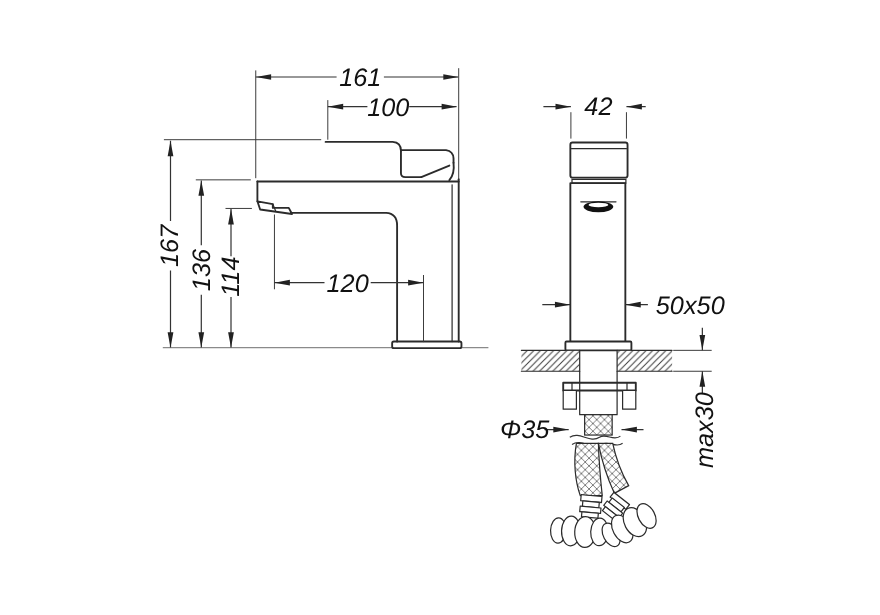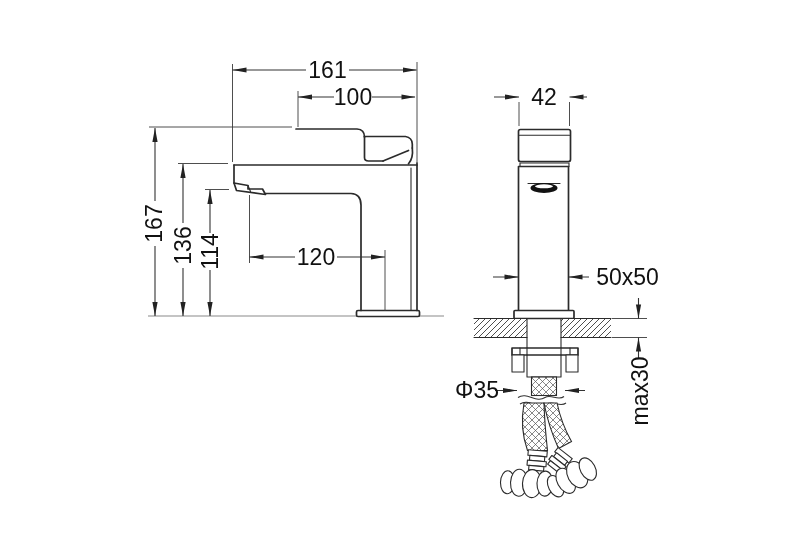--- a/index.html
+++ b/index.html
@@ -3,7 +3,7 @@
 <meta charset="utf-8">
 <style>
   html,body{margin:0;padding:0;background:#ffffff;}
-  .stage{width:800px;height:559px;background:#ffffff;position:relative;overflow:hidden;}
+  .stage{width:800px;height:559px;background:#ffffff;position:relative;overflow:hidden;font-style:italic;}
   svg{display:block;}
   .obj{stroke:#2b2b2b;stroke-width:1.7;fill:none;stroke-linecap:round;stroke-linejoin:round;}
   .obj2{stroke:#2b2b2b;stroke-width:1.1;fill:none;stroke-linecap:round;stroke-linejoin:round;}

